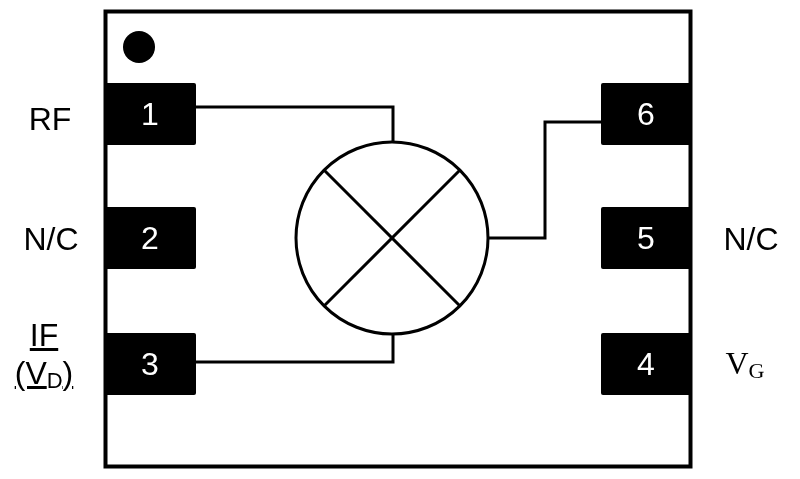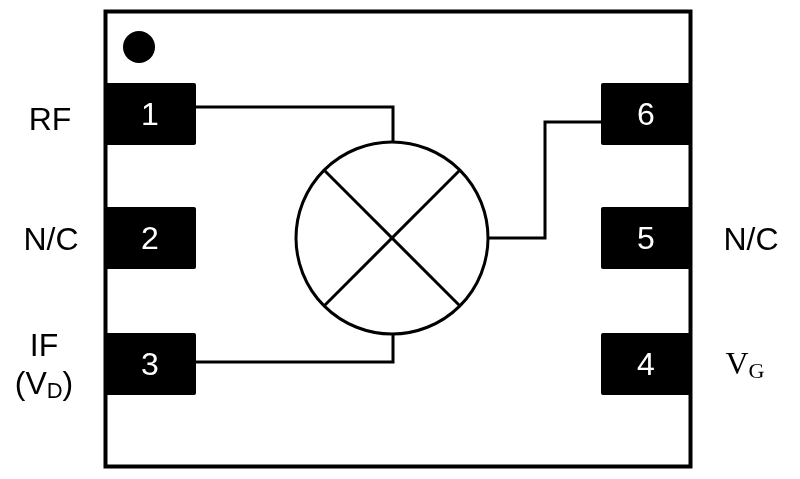--- a/index.html
+++ b/index.html
@@ -58,7 +58,7 @@
 <div class="pin-label" style="left:4px; top:220px; width:94px;">
   <span>N/C</span>
 </div>
-<div class="pin-label" style="left:0px; top:326px; width:88px;">
+<div class="pin-label" style="left:0px; top:316px; width:88px;text-decoration:underline;">
   <div>IF</div>
   <div><span>(V</span><sub>D</sub><span>)</span></div>
 </div>

